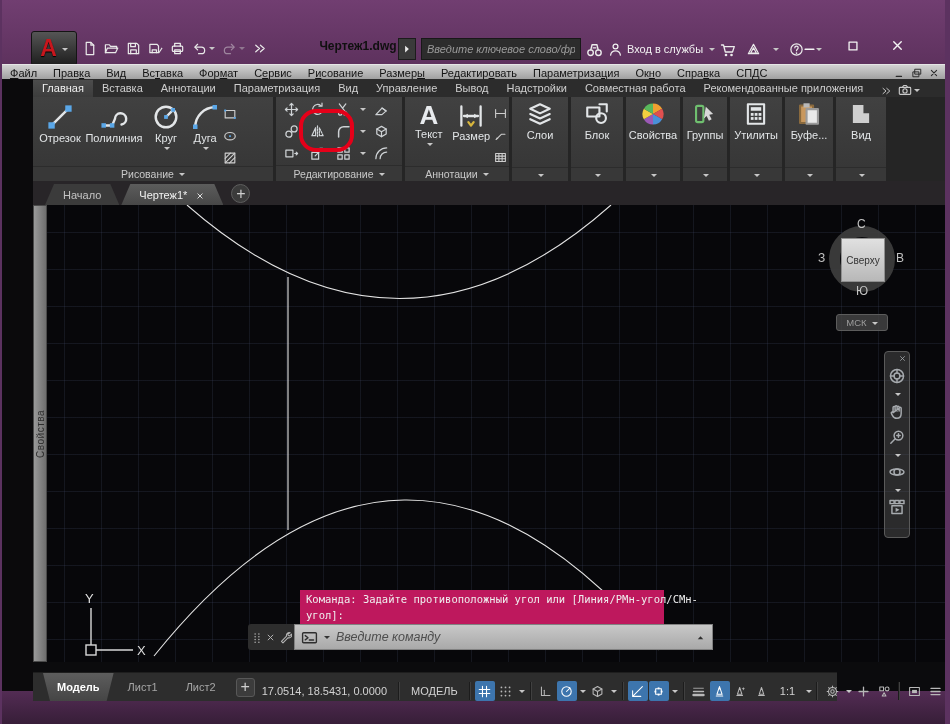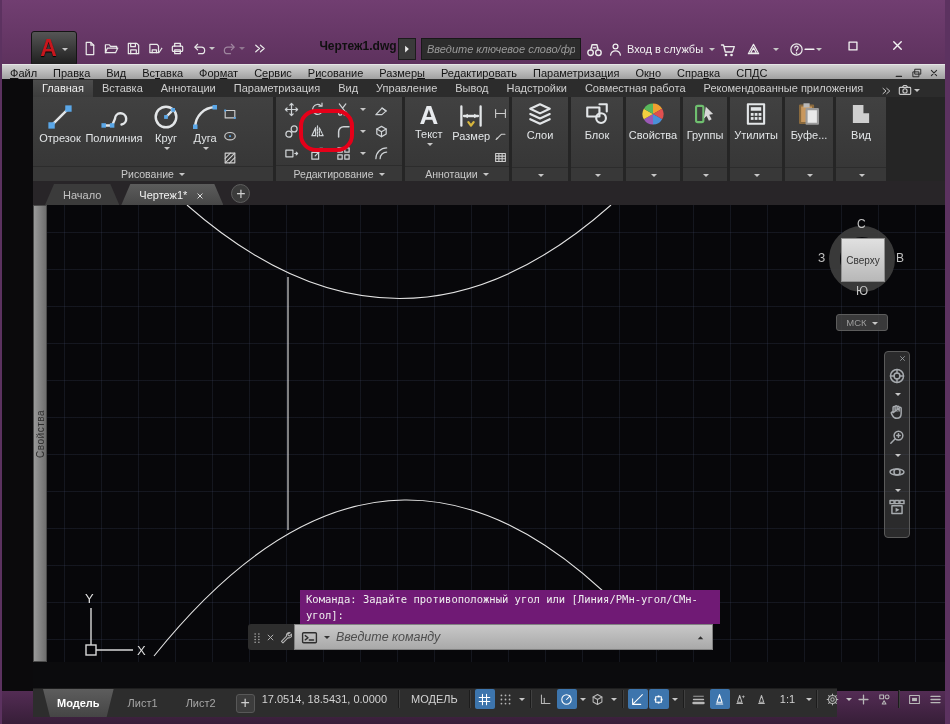--- a/index.html
+++ b/index.html
@@ -89,7 +89,7 @@
   .navbar .xrow{justify-content:flex-end;padding-right:2px;box-sizing:border-box;height:10px}
 
   
-  .cmdtip{left:300px;top:590px;width:420px;height:34px;background:#701a75;color:#efefef;z-index:10;
+  .cmdtip{left:300px;top:590px;width:364px;height:34px;background:#be185d;color:#efefef;z-index:10;
           font-family:"DejaVu Sans Mono",monospace;font-size:10.5px;line-height:16px;padding:1px 6px;box-sizing:border-box;white-space:nowrap}
   .cmdbar{left:248px;top:624px;width:465px;height:26px;display:flex;z-index:11}
   .cmdgrip{width:46px;background:#2d2d2d;border-radius:3px 0 0 3px;display:flex;align-items:center;justify-content:space-evenly;color:#b5b5b5}

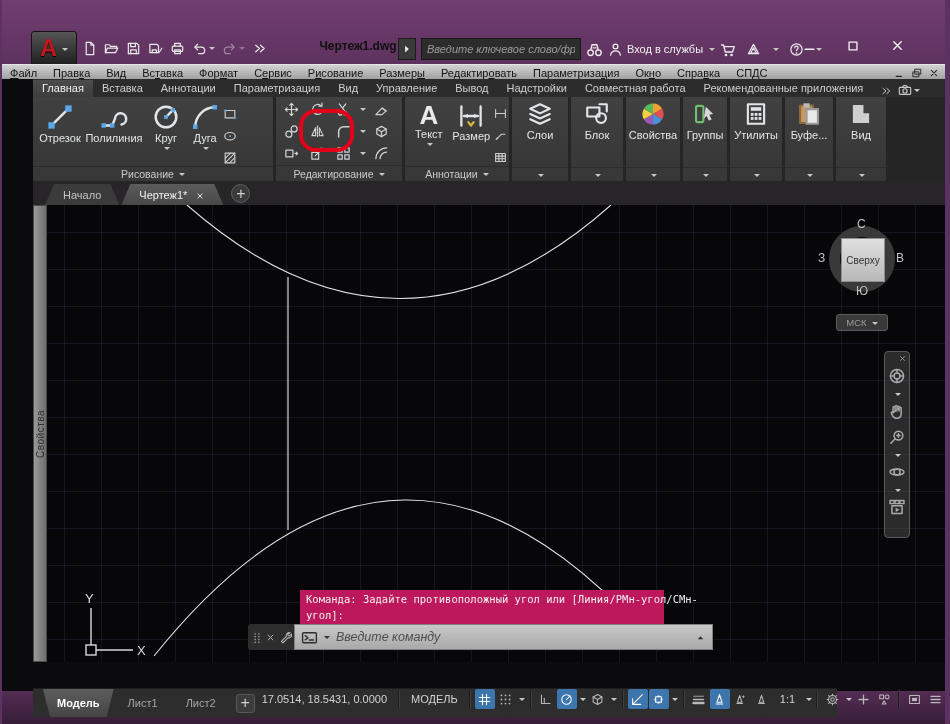--- a/index.html
+++ b/index.html
@@ -98,8 +98,8 @@
   .cmdinput::placeholder{color:#4e4e4e;font-style:italic}
 
   
-  .statusbar{left:33px;top:688px;width:804px;height:29px;background:#2d2d2d;border-top:1px solid #1e1e1e;
-             display:flex;align-items:flex-start;box-sizing:border-box;z-index:12}
+  .statusbar{left:33px;top:672px;width:804px;height:29px;background:#2d2d2d;border-top:1px solid #1e1e1e;
+             display:flex;align-items:flex-end;box-sizing:border-box;z-index:12}
   .ltabs{display:flex;align-items:stretch;height:100%;padding-left:10px}
   .ltab{display:flex;align-items:center;padding:0 14px;font-size:11px;color:#a5a5a5;
         clip-path:polygon(0 0,100% 0,calc(100% - 7px) 100%,7px 100%)}

